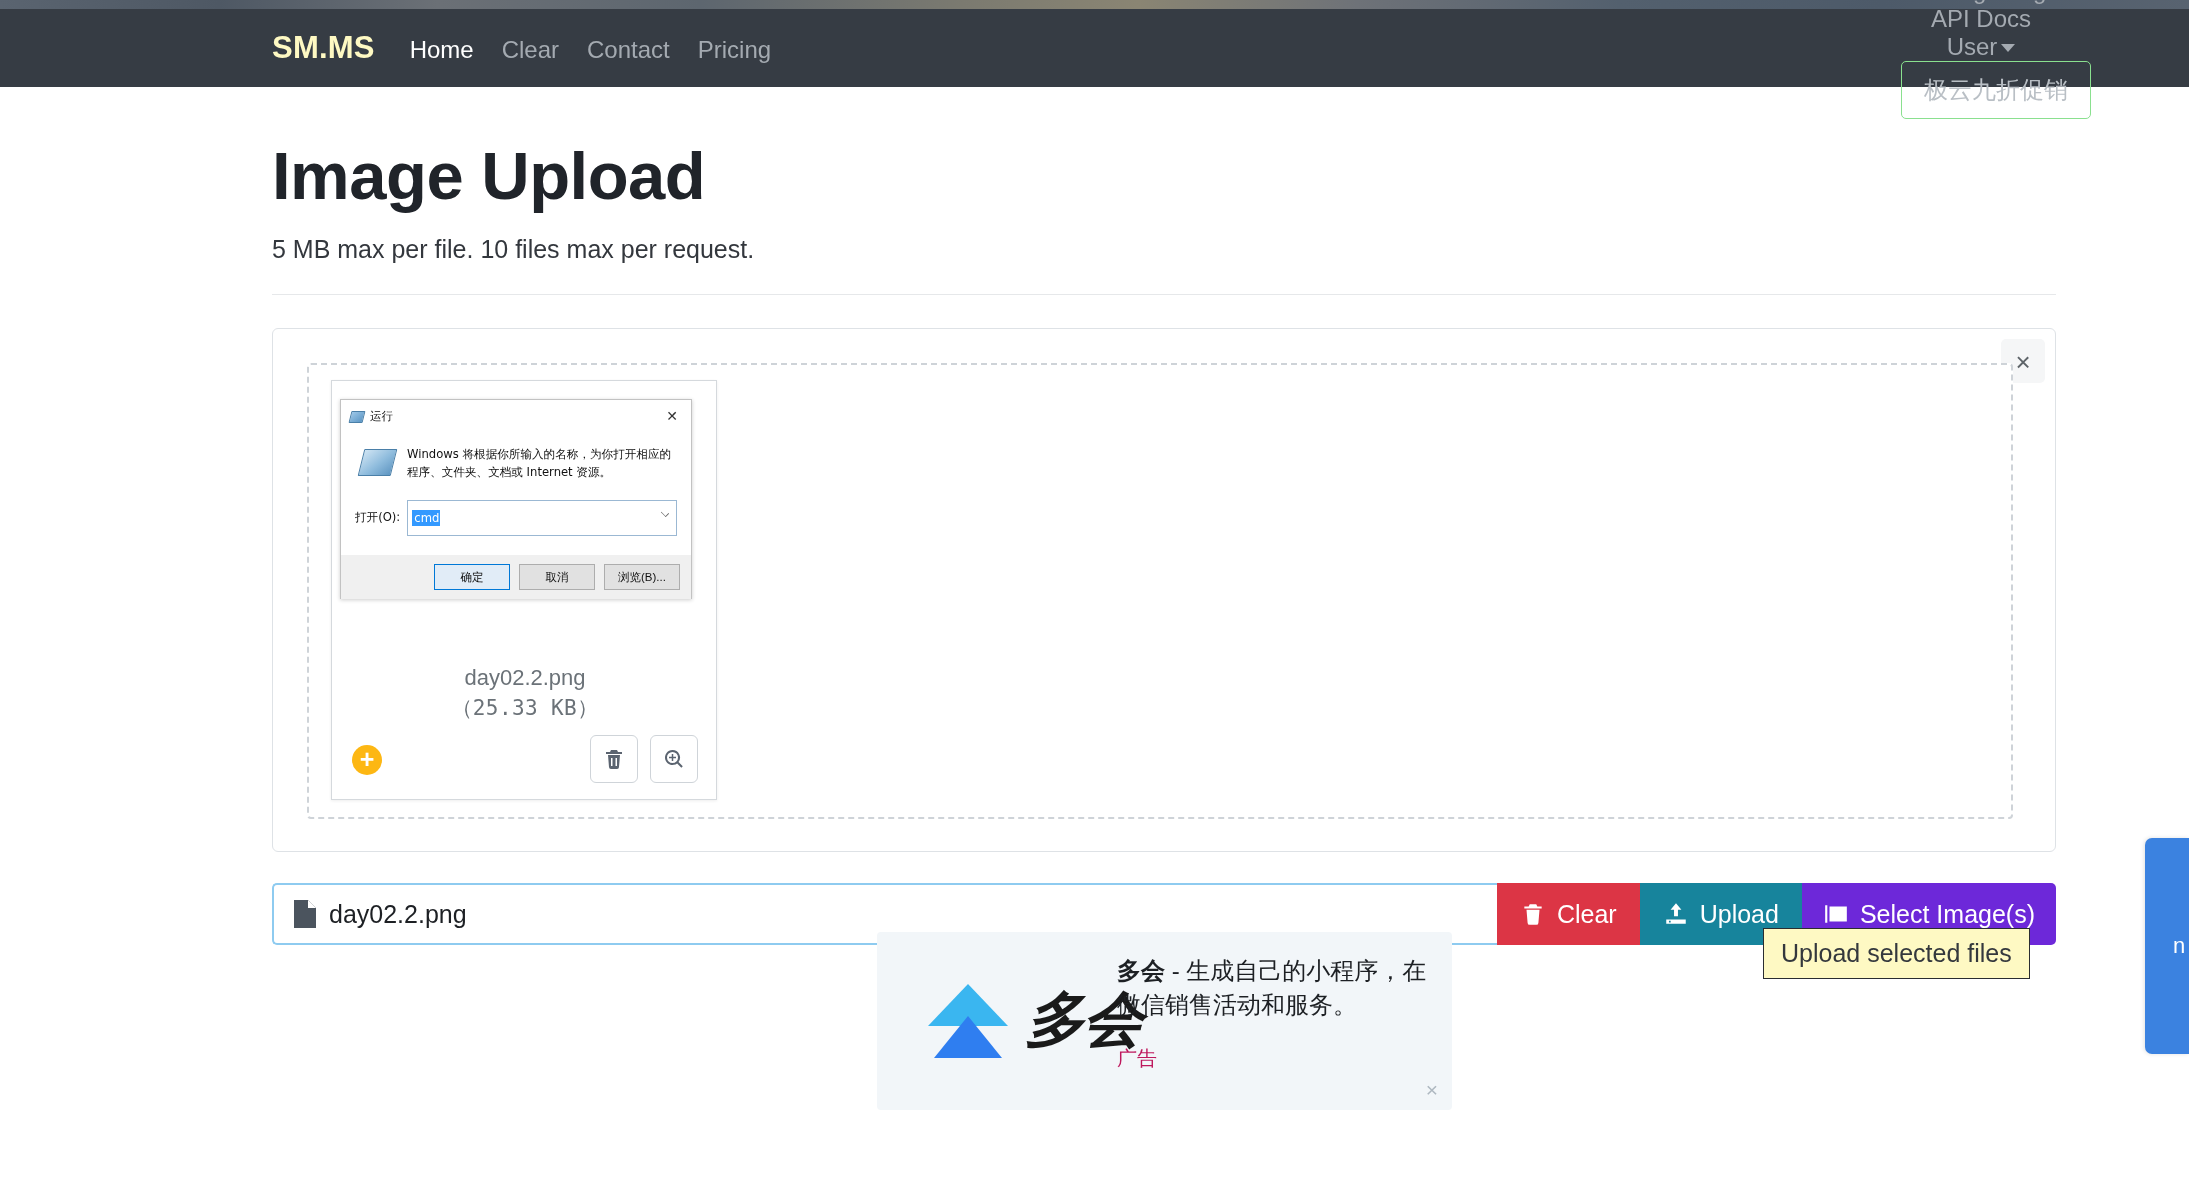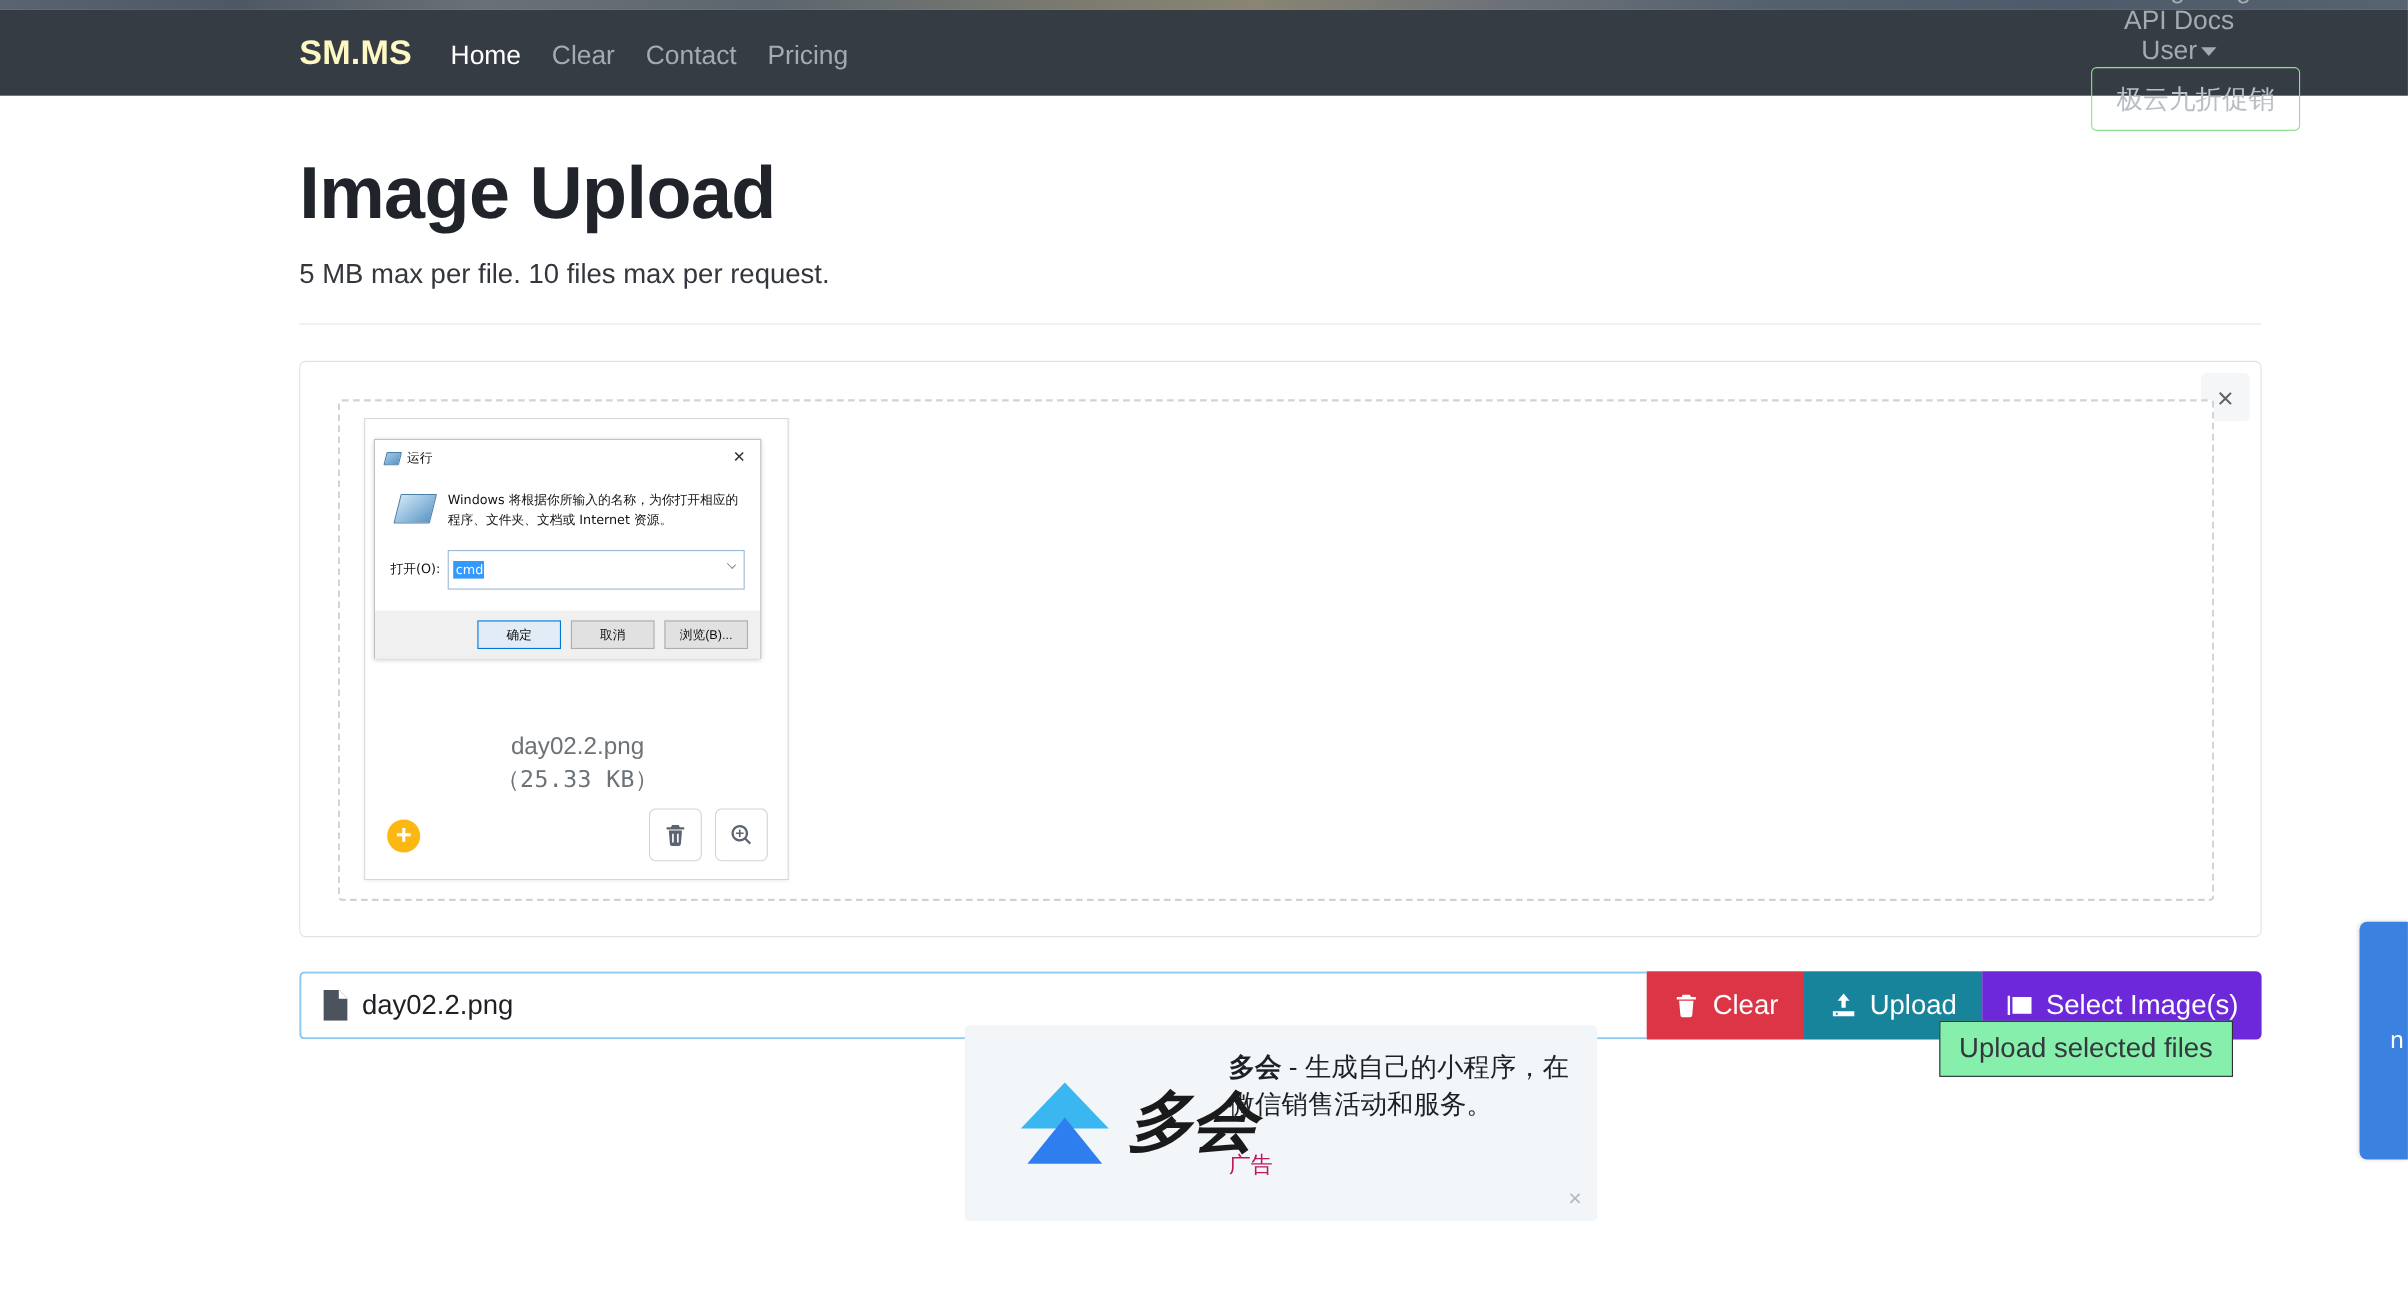--- a/index.html
+++ b/index.html
@@ -271,7 +271,7 @@
   
   .tooltip {
     position: absolute; top: 928px; left: 1763px;
-    border: 1.6px solid #2a2d31; background: #86efac;
+    border: 1.6px solid #2a2d31; background: #fef9c3;
     padding: 10px 17px; font-size: 25px; color: #34383d;
     white-space: nowrap;
   }

